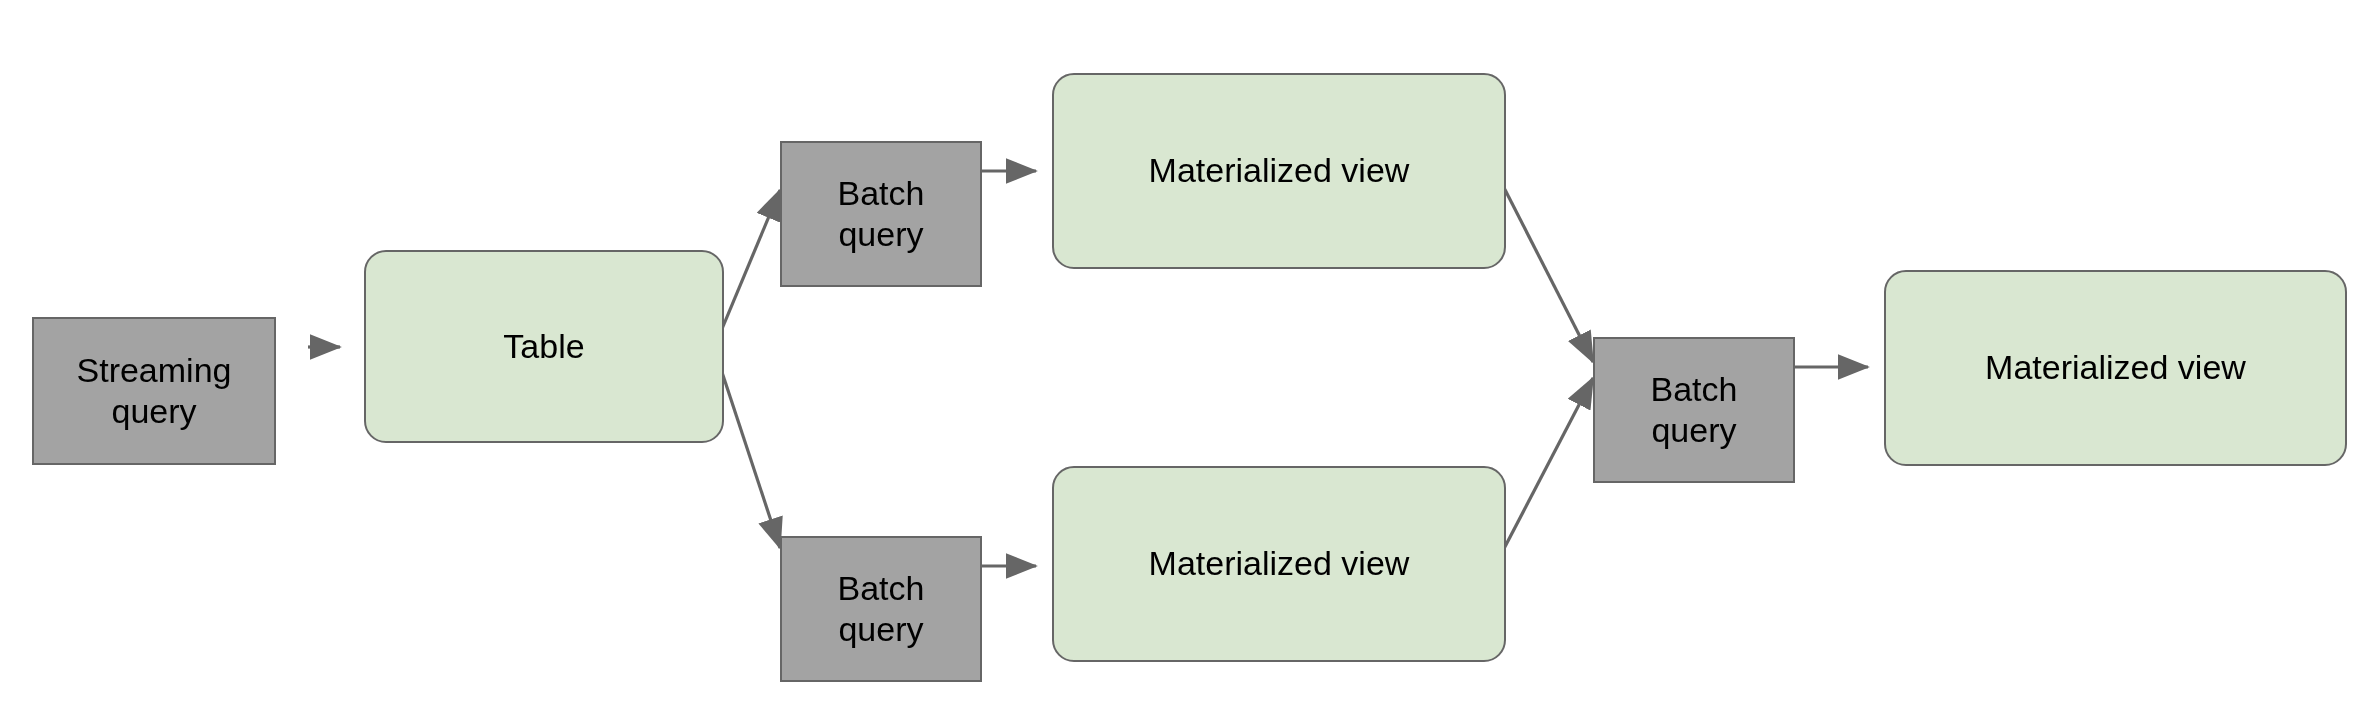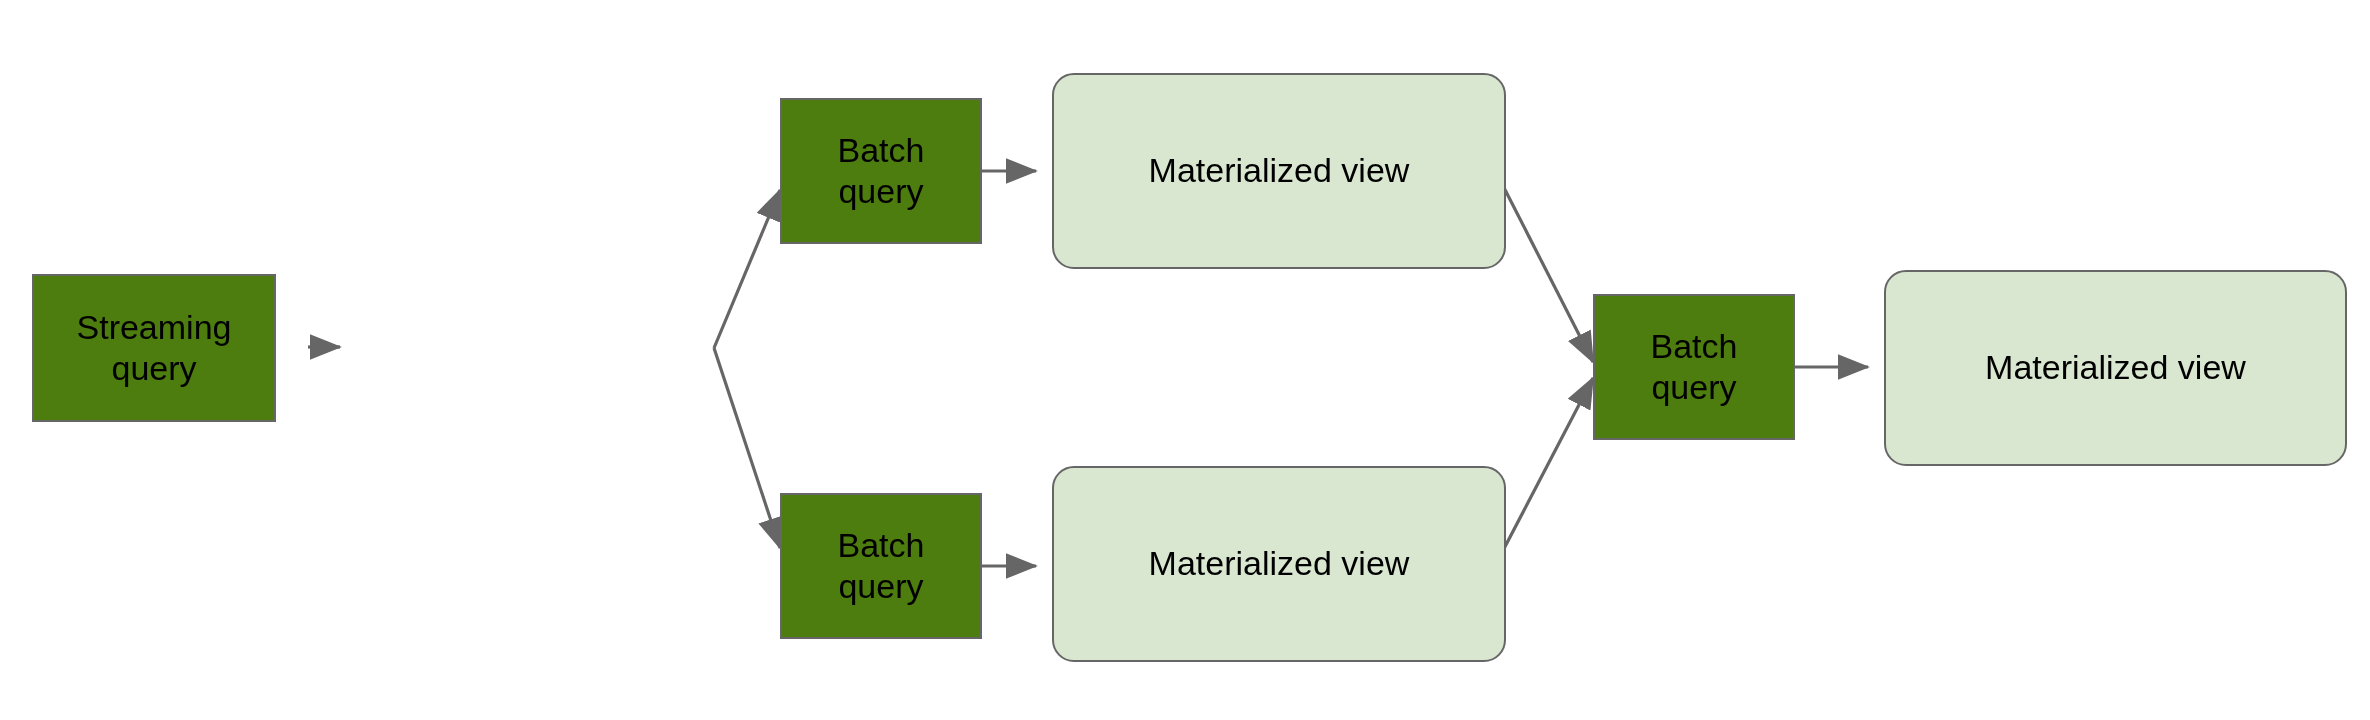--- a/index.html
+++ b/index.html
@@ -42,8 +42,9 @@
     z-index: 2;
   }
   .node.process {
-    background: #4d7c0f;
+    background: #a3a3a3;
     border-radius: 0;
+    margin-top: 43px;
   }
   .node.store {
     background: #D9E7D1;

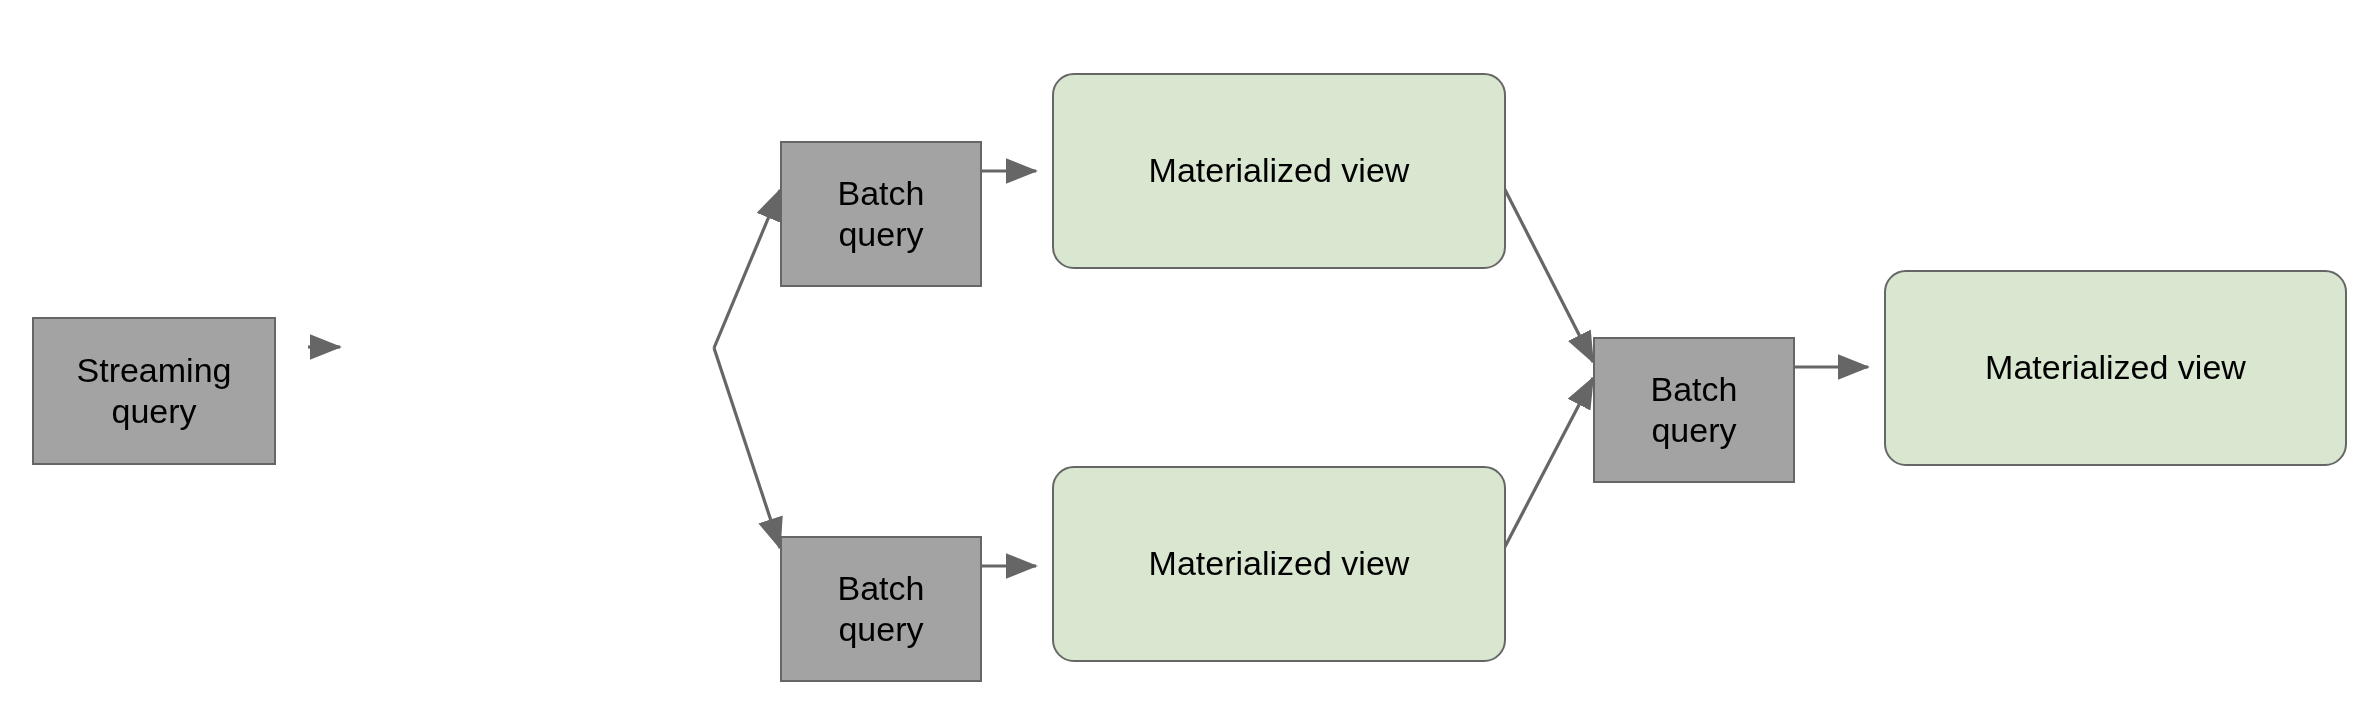--- a/index.html
+++ b/index.html
@@ -106,6 +106,9 @@
 query</span>
   </div>
 
+  <div class="node store" style="left:355px; top:250px; width:360px; height:193px;">
+    <span class="node-label">Table</span>
+  </div>
 
   <div class="node process" style="left:780px; top:98px; width:202px; height:146px;">
     <span class="node-label">Batch

